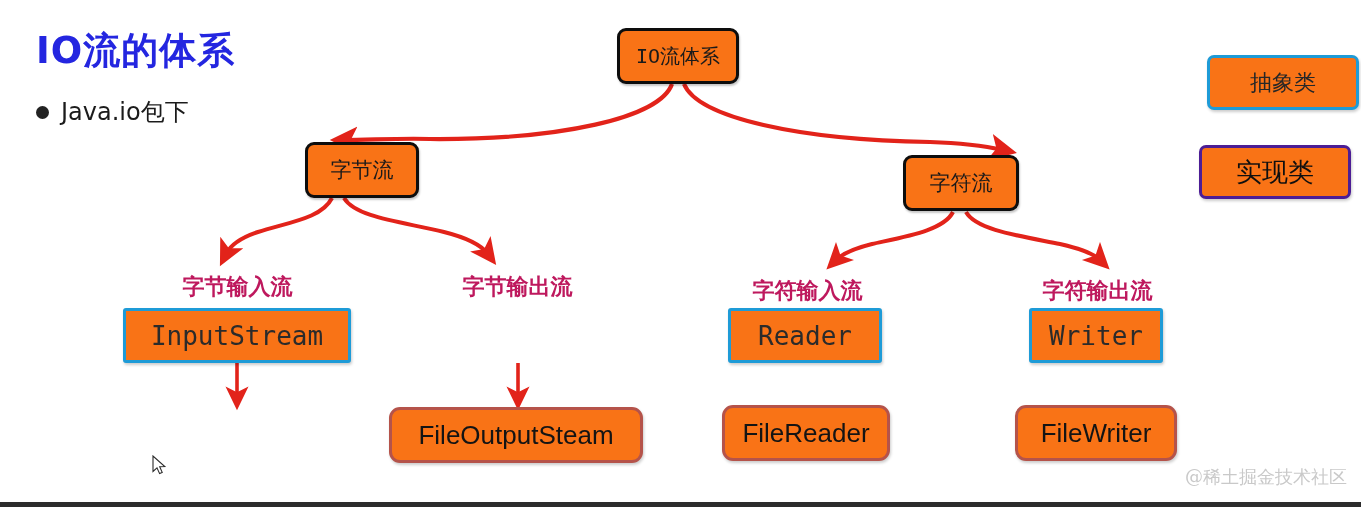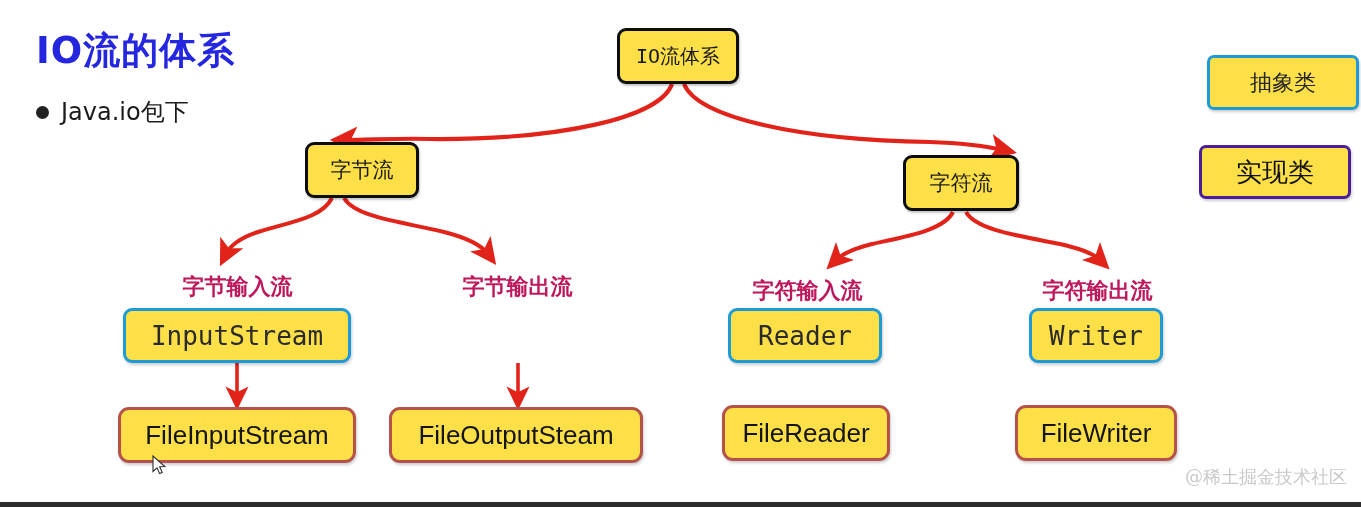--- a/index.html
+++ b/index.html
@@ -44,7 +44,7 @@
   .node{
     position:absolute;
     box-sizing:border-box;
-    background:#fde047;
+    background:#f97316;
     display:flex;align-items:center;justify-content:center;
     text-align:center;
     white-space:nowrap;

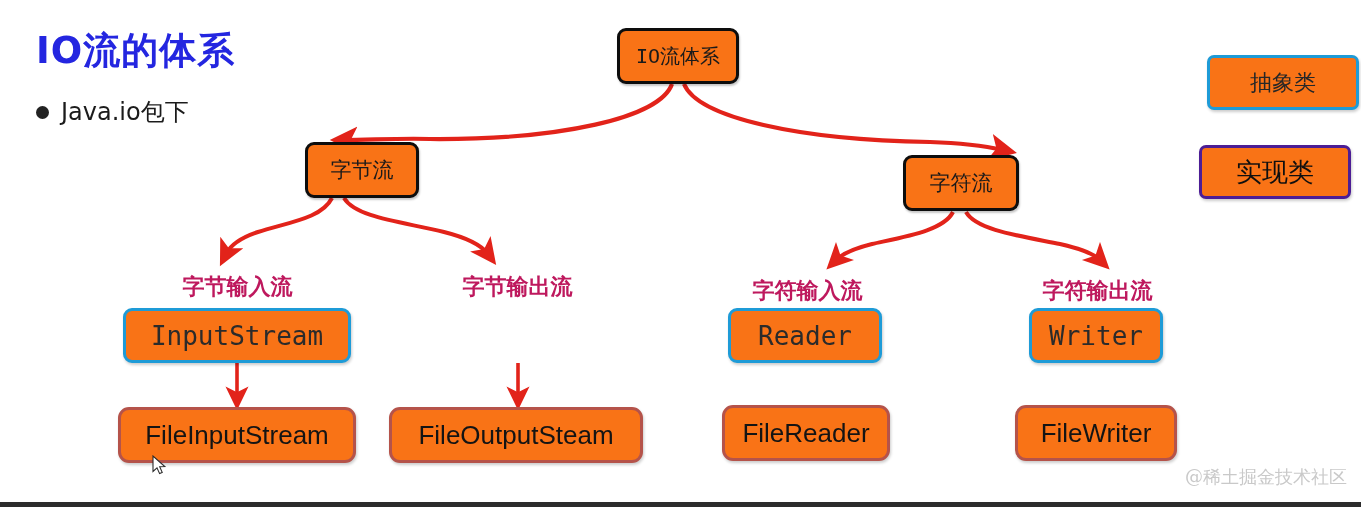--- a/index.html
+++ b/index.html
@@ -63,7 +63,7 @@
   }
   .node.blue{
     border:3px solid #1e9bd7;
-    border-radius:9px;
+    border-radius:3px;
     font-family:"DejaVu Sans Mono","Liberation Mono",monospace;
     font-size:26px;
     color:#2b2b2b;

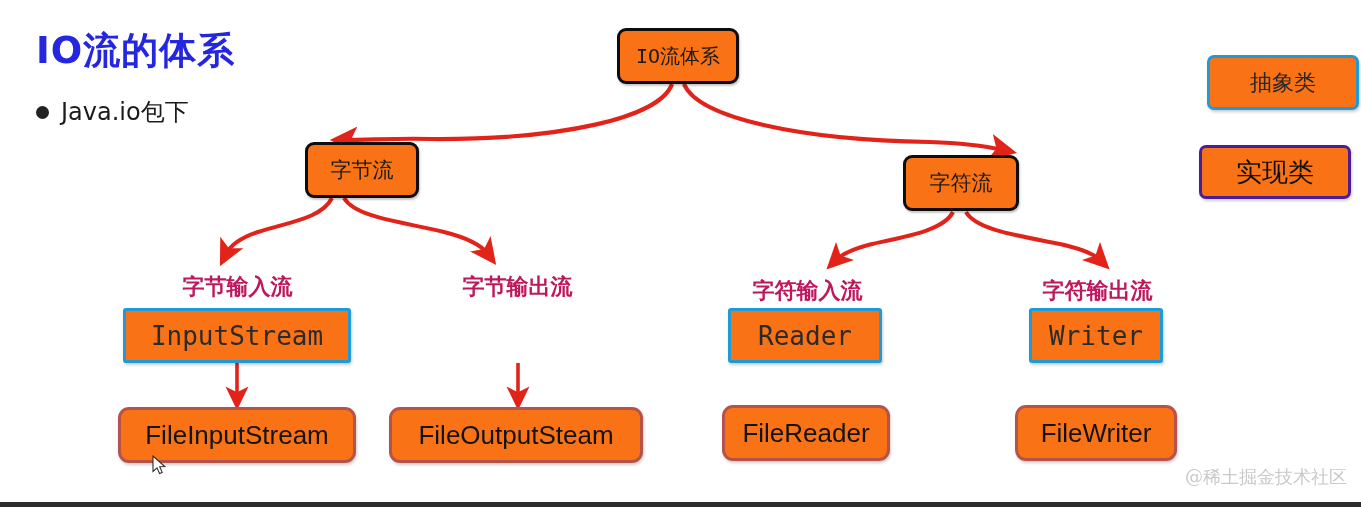--- a/index.html
+++ b/index.html
@@ -168,7 +168,6 @@
   <div class="node blue" style="left:728px;top:308px;width:154px;height:55px;">Reader</div>
   <div class="node blue" style="left:1029px;top:308px;width:134px;height:55px;">Writer</div>
 
-  <div class="node red" style="left:118px;top:407px;width:238px;height:56px;">FileInputStream</div>
   <div class="node red" style="left:389px;top:407px;width:254px;height:56px;">FileOutputSteam</div>
   <div class="node red" style="left:722px;top:405px;width:168px;height:56px;">FileReader</div>
   <div class="node red" style="left:1015px;top:405px;width:162px;height:56px;">FileWriter</div>

